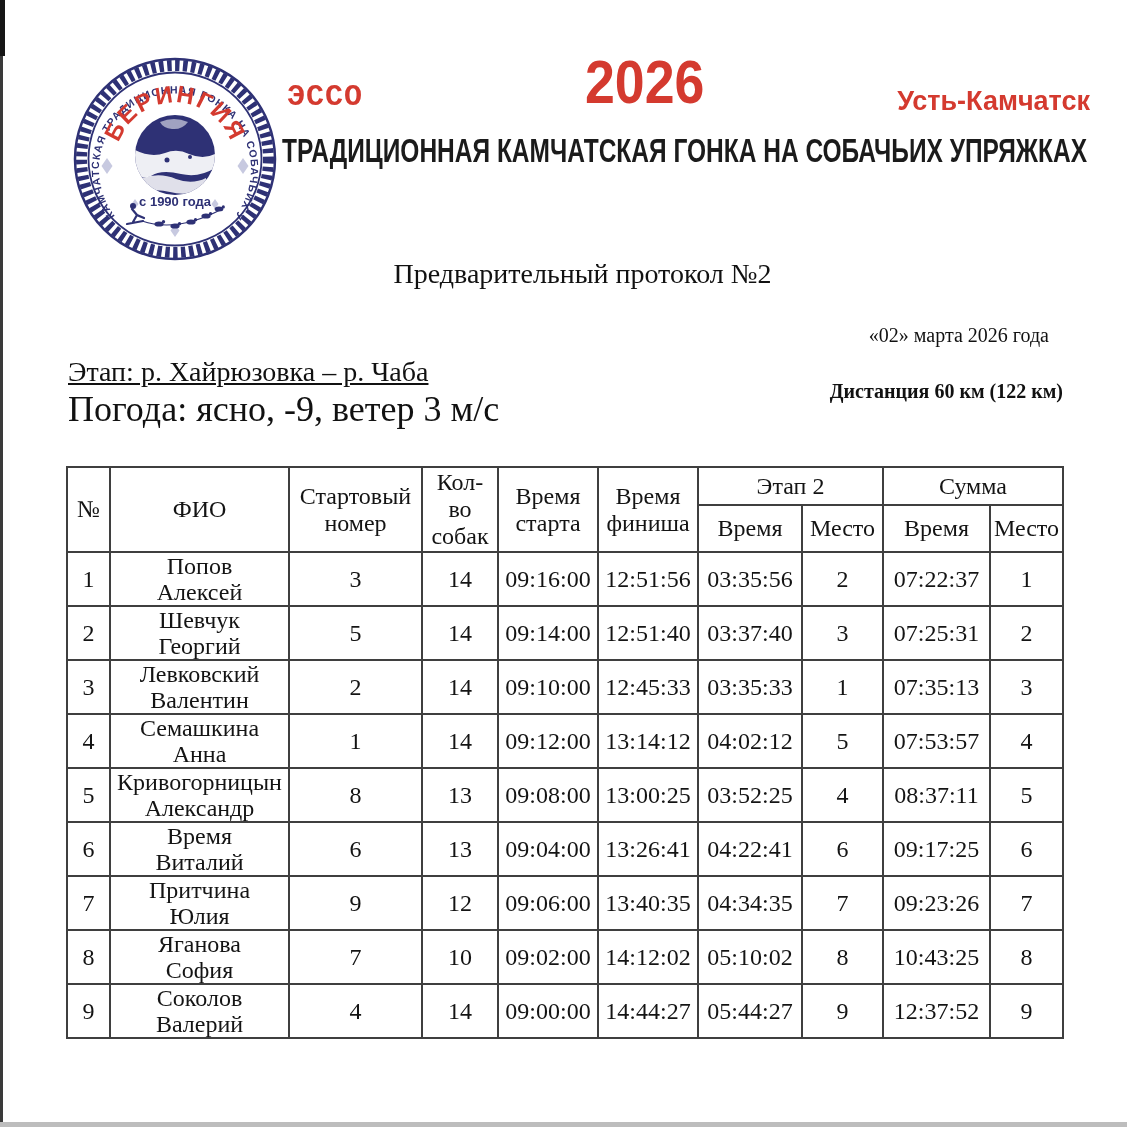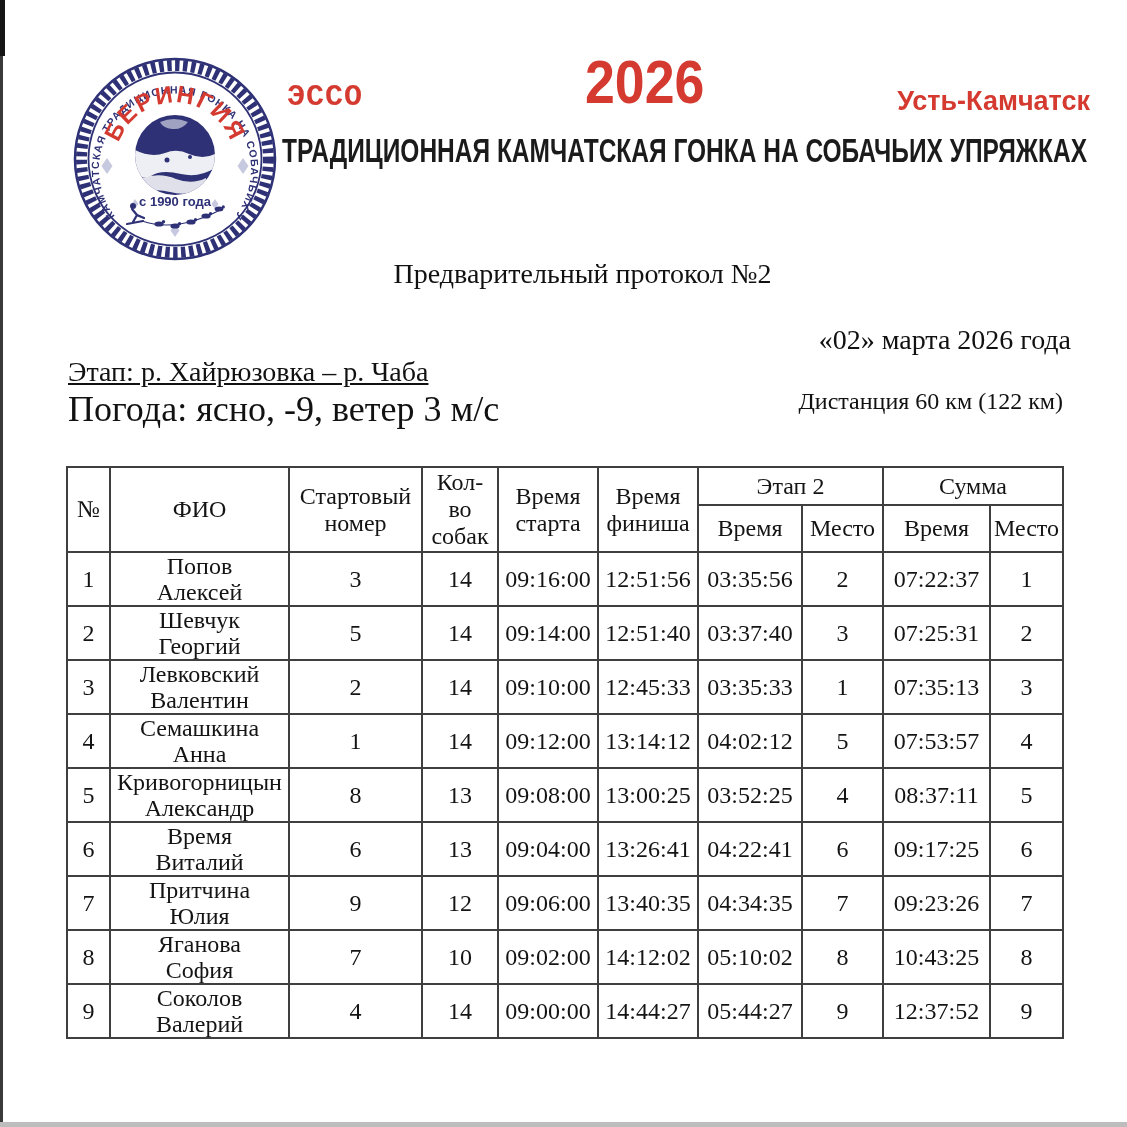--- a/index.html
+++ b/index.html
@@ -25,7 +25,7 @@
 
   .protocol-title{position:absolute;left:0;top:258px;width:1127px;text-align:center;
         font-size:28px;padding-left:19px;}
-  .proto-date{position:absolute;right:56px;top:324px;font-size:28px;}
+  .proto-date{position:absolute;right:78px;top:324px;font-size:20px;}
   .stage-line{position:absolute;left:68px;top:356px;font-size:28px;text-decoration:underline;}
   .weather-line{position:absolute;left:68px;top:388px;font-size:36px;}
   .distance-line{position:absolute;right:64px;top:388px;font-size:24px;}

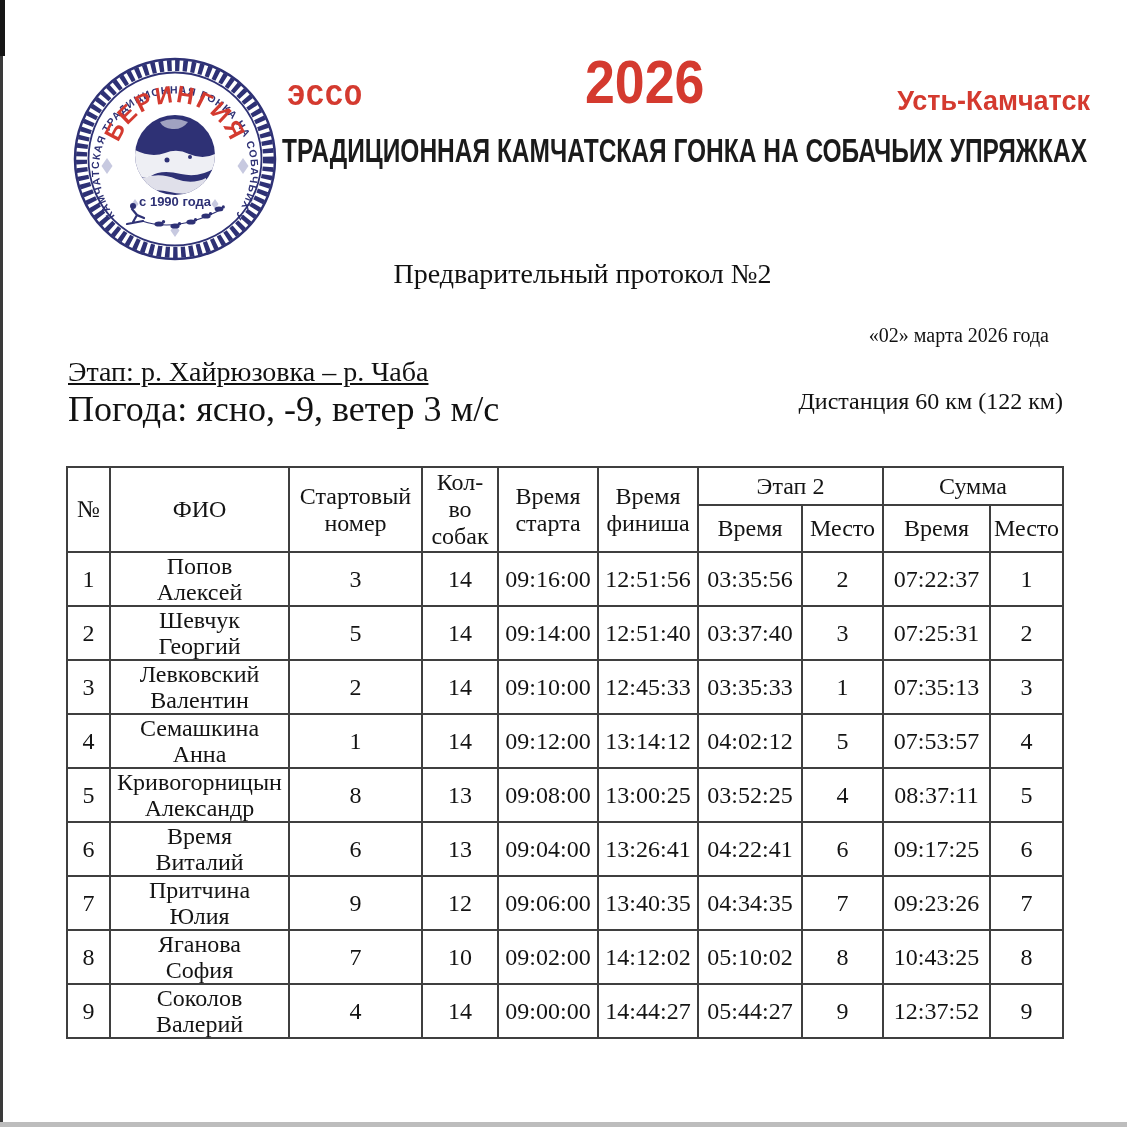--- a/index.html
+++ b/index.html
@@ -28,7 +28,7 @@
   .proto-date{position:absolute;right:78px;top:324px;font-size:20px;}
   .stage-line{position:absolute;left:68px;top:356px;font-size:28px;text-decoration:underline;}
   .weather-line{position:absolute;left:68px;top:388px;font-size:36px;}
-  .distance-line{position:absolute;right:64px;top:388px;font-size:24px;}
+  .distance-line{position:absolute;right:64px;top:380px;font-size:20px;font-weight:bold;}
 
   
   table.results{position:absolute;left:66px;top:466px;width:997px;

